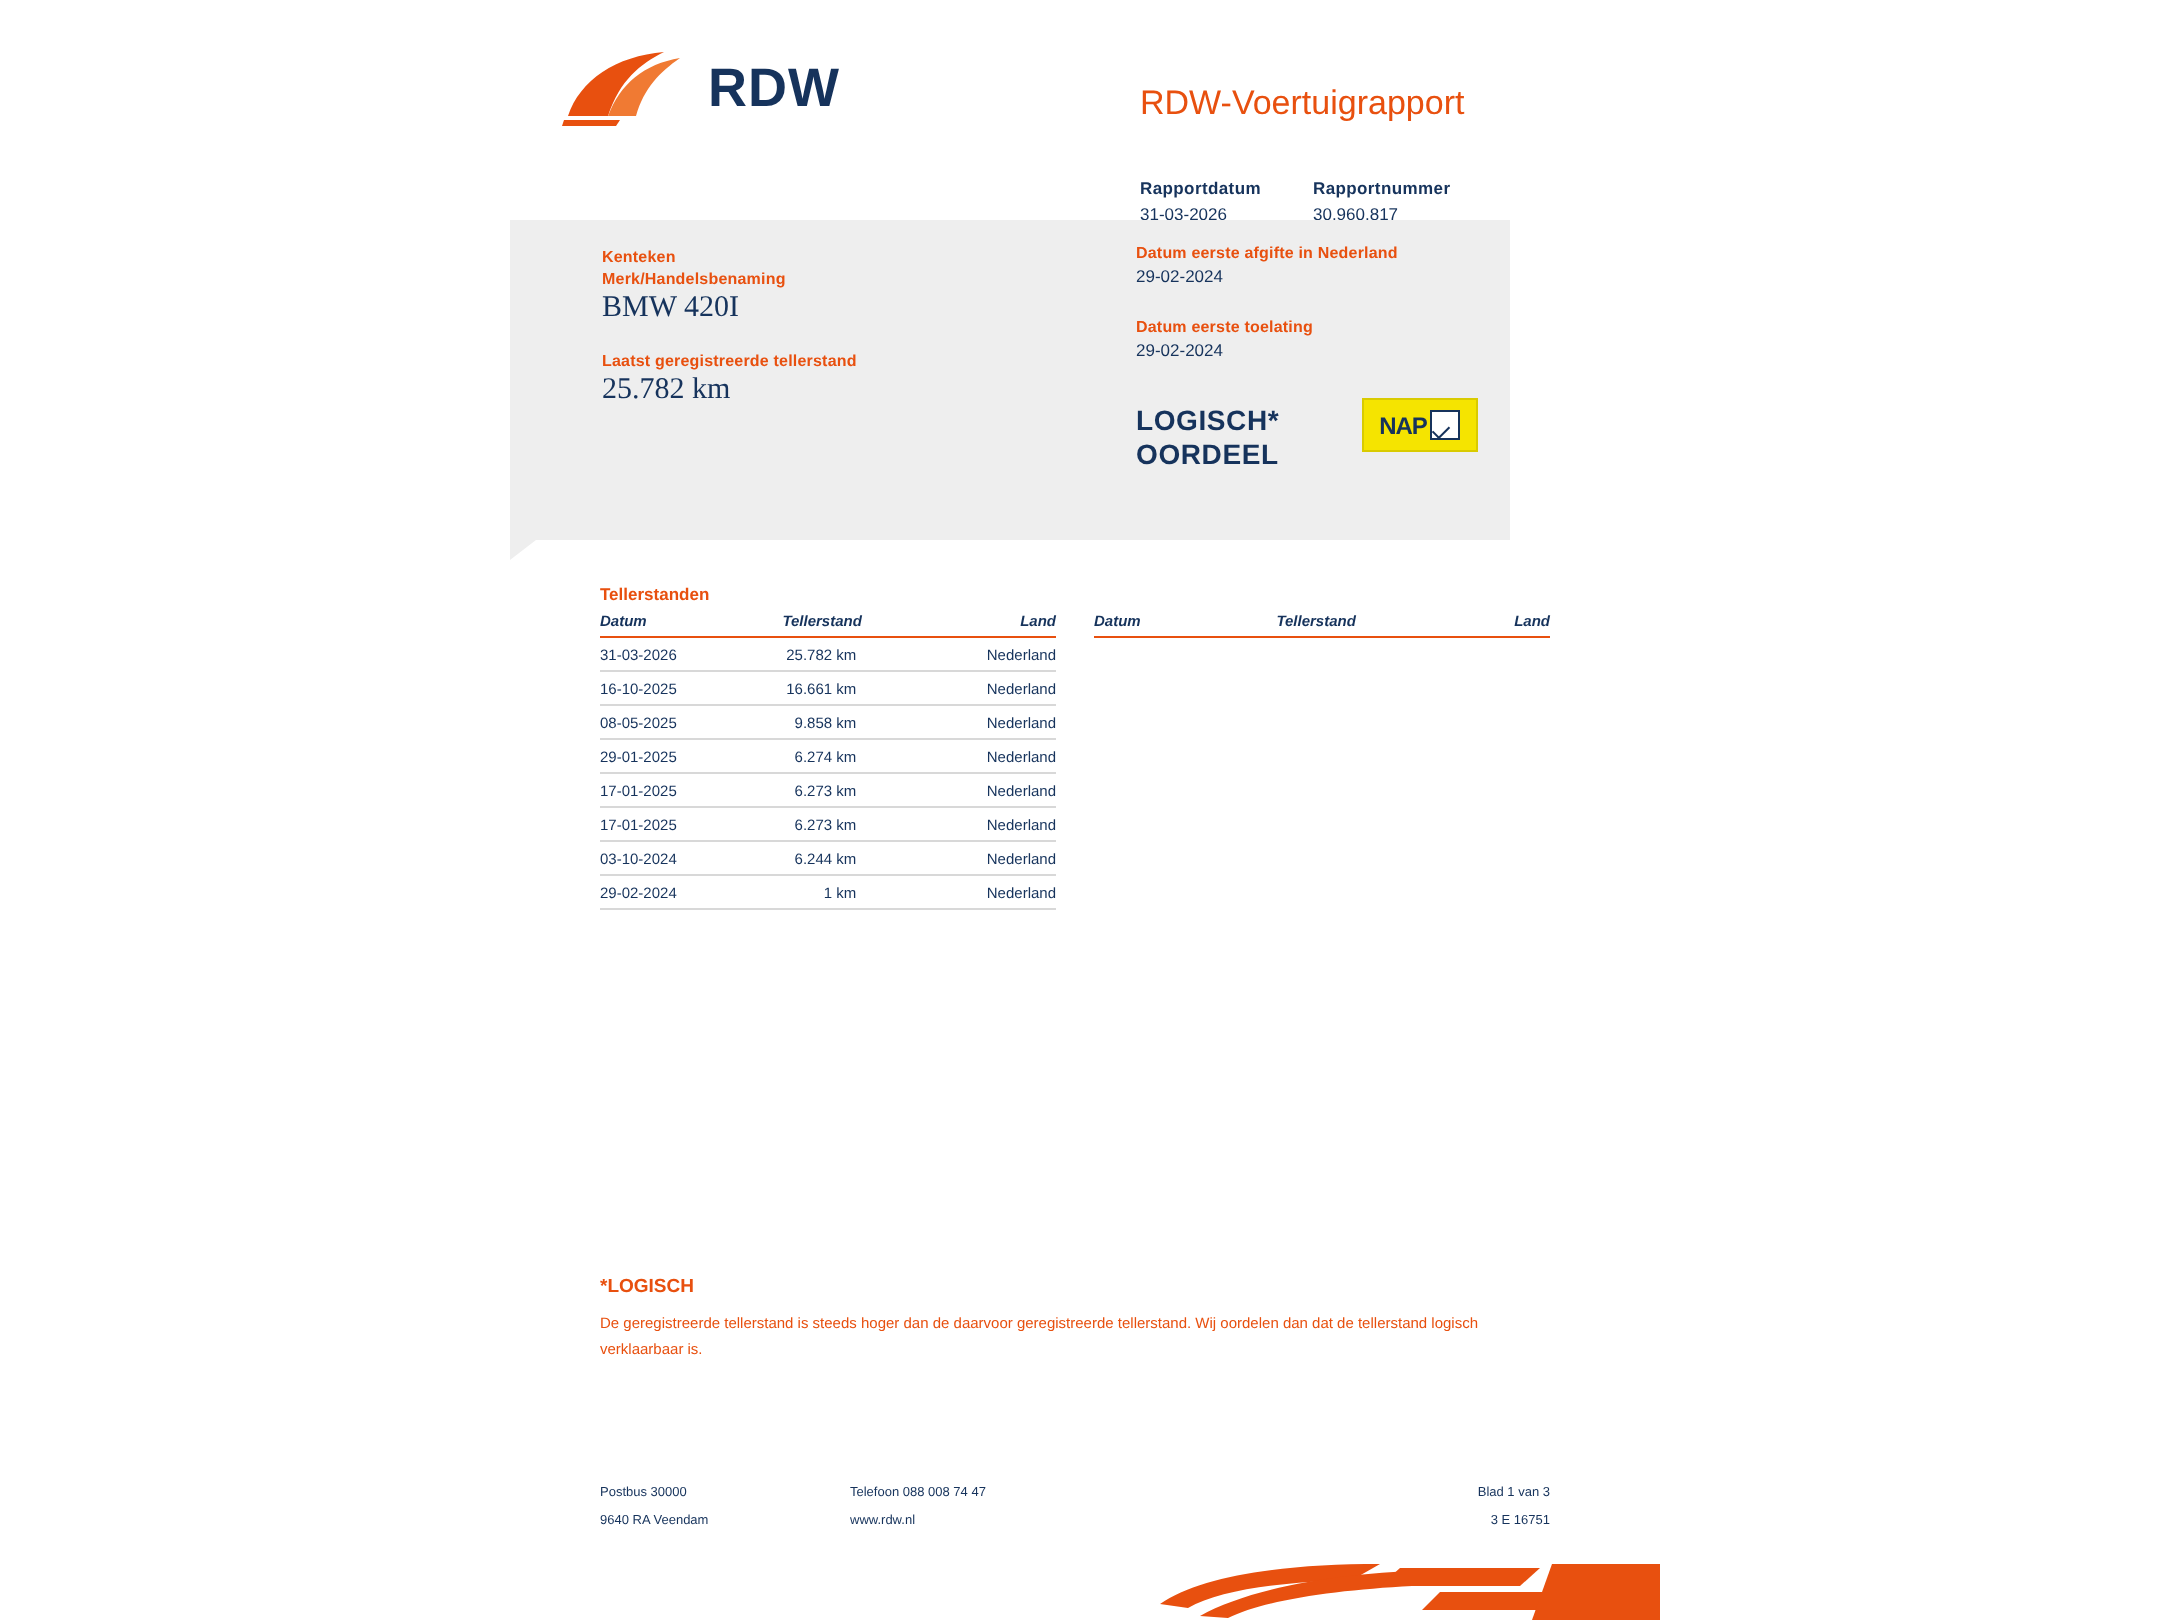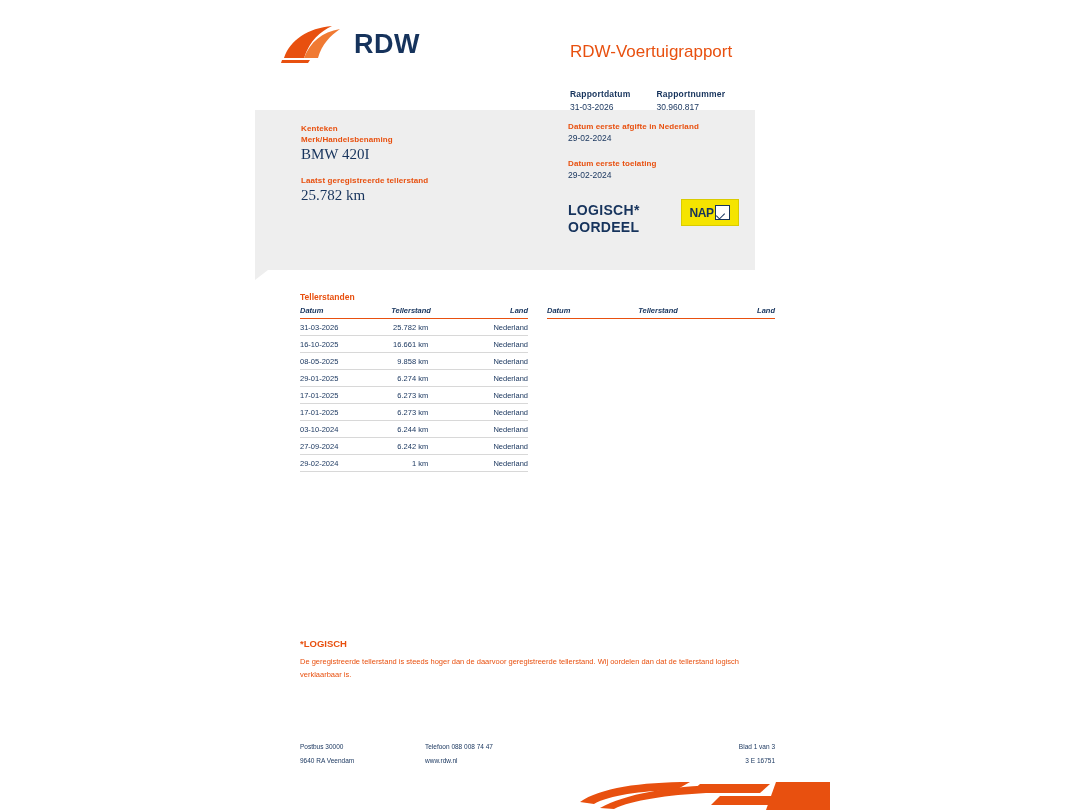--- a/index.html
+++ b/index.html
@@ -384,11 +384,6 @@
               <td class="right-al">Nederland</td>
             </tr>
             <tr>
-              <td>27-09-2024</td>
-              <td class="num">6.242 km</td>
-              <td class="right-al">Nederland</td>
-            </tr>
-            <tr>
               <td>29-02-2024</td>
               <td class="num">1 km</td>
               <td class="right-al">Nederland</td>

